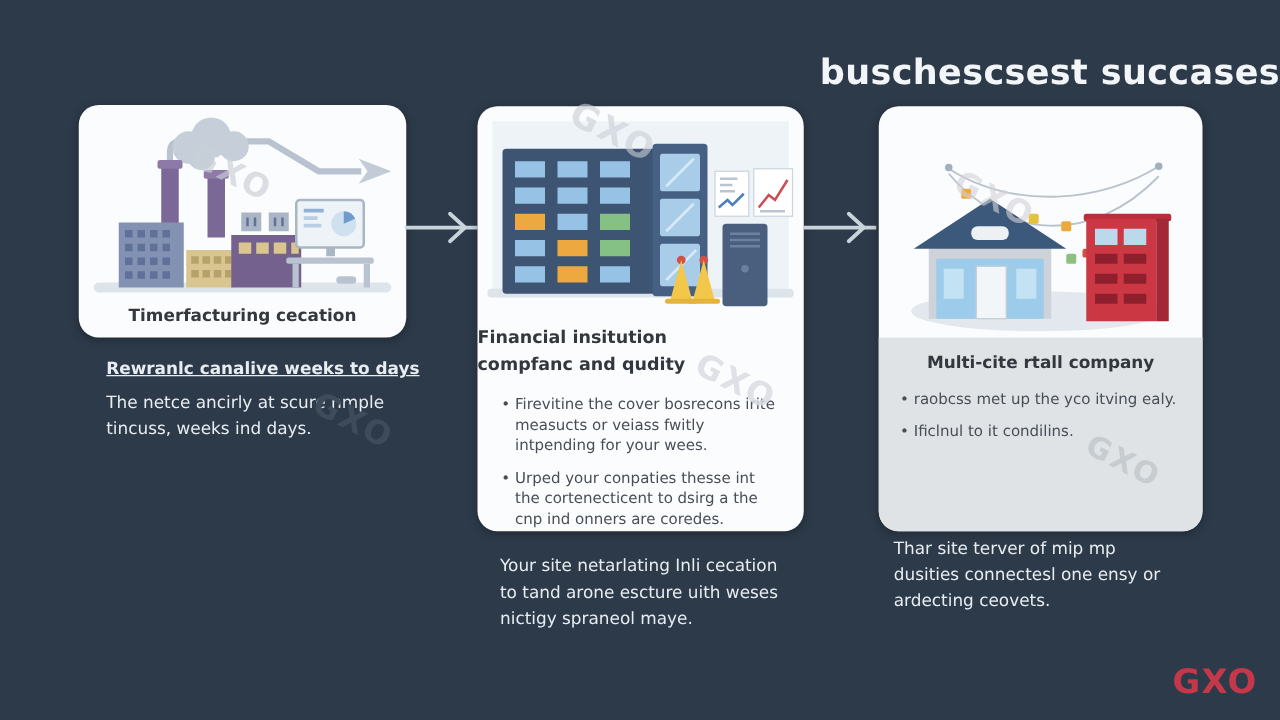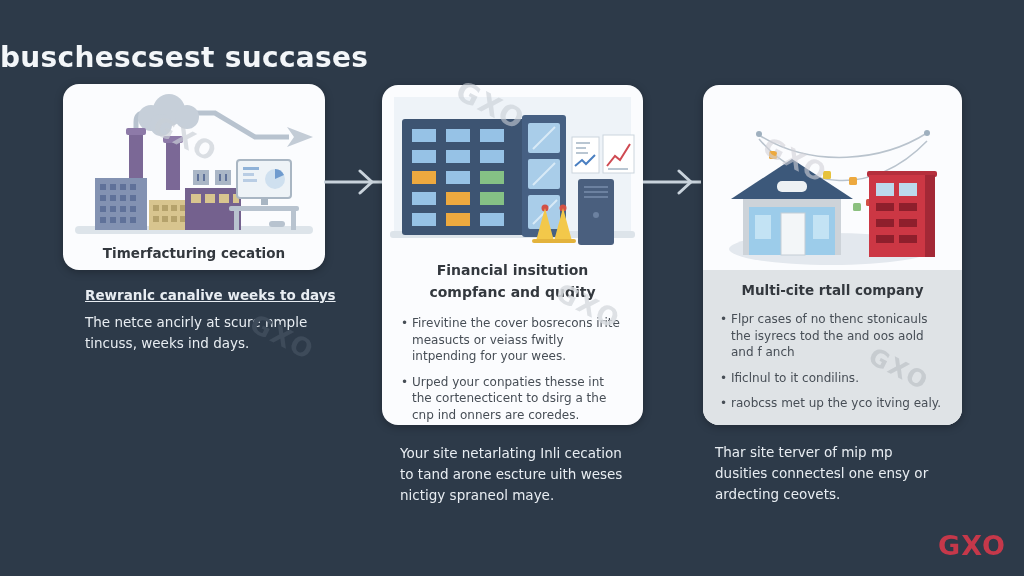--- a/index.html
+++ b/index.html
@@ -9,7 +9,7 @@
     font-family:"DejaVu Sans","Liberation Sans",sans-serif;
   }
   .slide-title{
-    position:absolute;top:22px;left:0;width:1024px;text-align:left;
+    position:absolute;top:22px;left:0;width:1024px;text-align:right;
     color:#f3f6f9;font-size:28px;font-weight:800;letter-spacing:.3px;
   }
   .card{

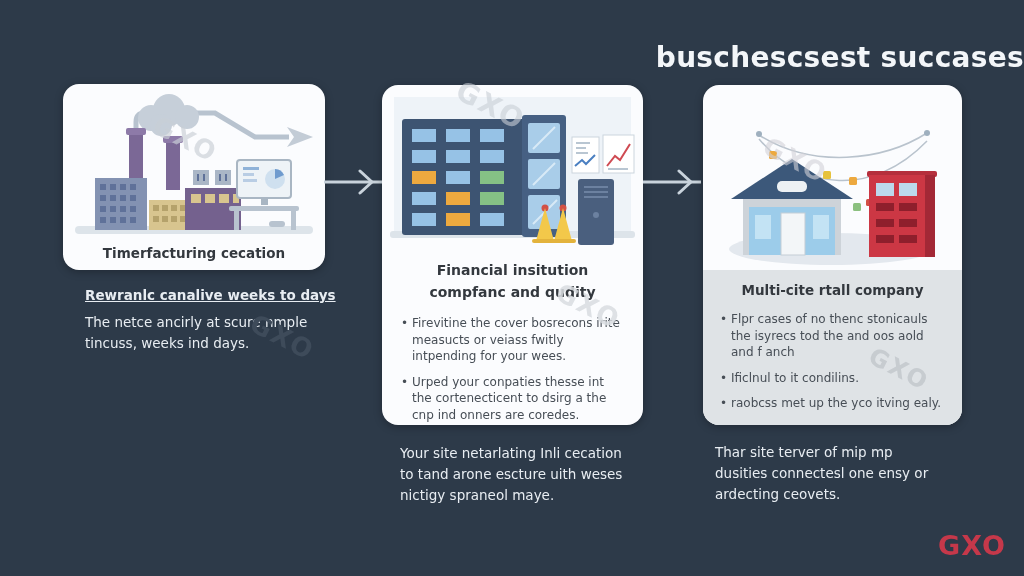--- a/index.html
+++ b/index.html
@@ -29,7 +29,7 @@
     font-size:13.5px;font-weight:700;color:#33383e;
   }
   .card2-heading{
-    position:absolute;left:0;right:0;top:174px;text-align:center;
+    position:absolute;left:0;right:0;top:174px;text-align:left;
     font-size:14px;font-weight:700;color:#33383e;line-height:22px;
   }
   .card3-heading{

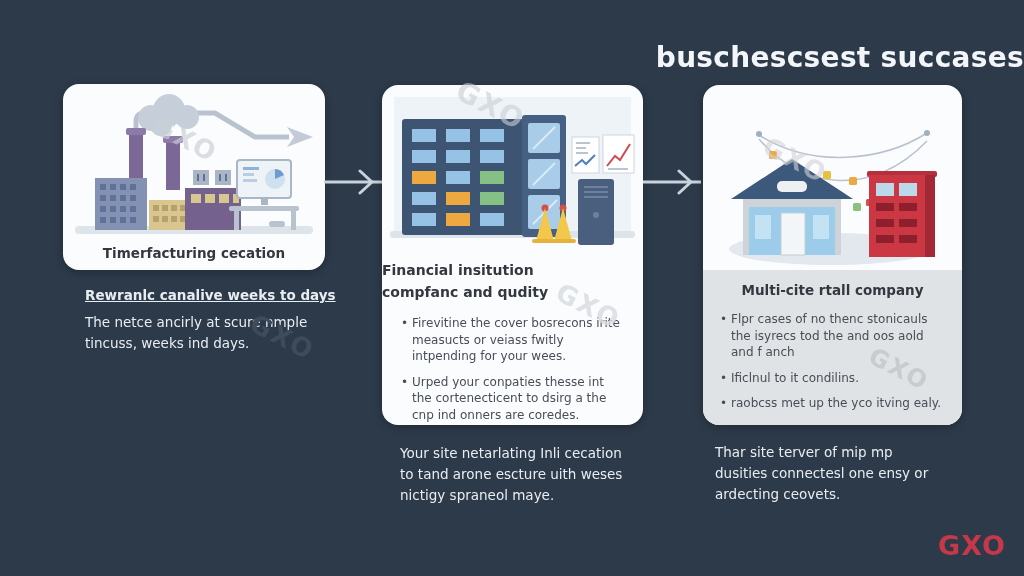--- a/index.html
+++ b/index.html
@@ -274,7 +274,6 @@
   <div class="wm wm-c3i">GXO</div>
   <div class="card3-heading">Multi-cite rtall company</div>
   <ul class="bullets">
-    <li>Flpr cases of no thenc stonicauls the isyrecs tod the and oos aold and f anch</li>
     <li>Ificlnul to it condilins.</li>
     <li>raobcss met up the yco itving ealy.</li>
   </ul>

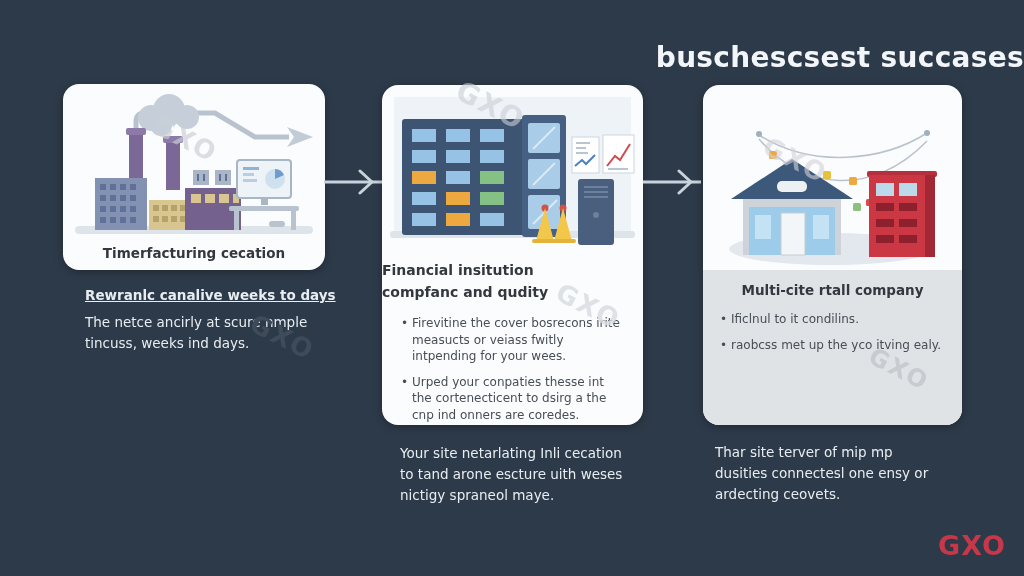--- a/index.html
+++ b/index.html
@@ -274,8 +274,8 @@
   <div class="wm wm-c3i">GXO</div>
   <div class="card3-heading">Multi-cite rtall company</div>
   <ul class="bullets">
+    <li>raobcss met up the yco itving ealy.</li>
     <li>Ificlnul to it condilins.</li>
-    <li>raobcss met up the yco itving ealy.</li>
   </ul>
   <div class="wm wm-c3t">GXO</div>
 </section>

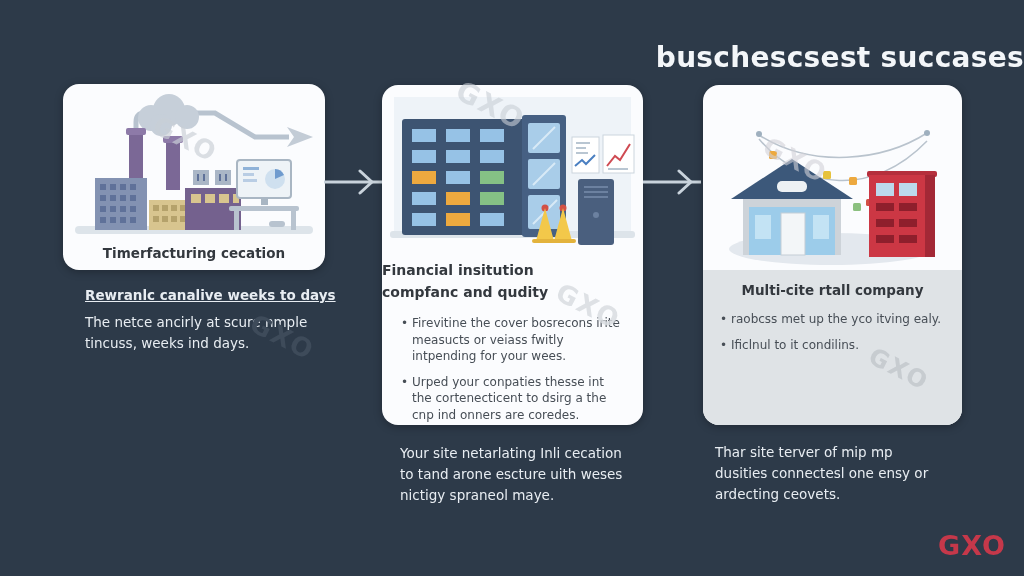--- a/index.html
+++ b/index.html
@@ -49,7 +49,7 @@
   .note-body{margin:0;font-size:13.5px;line-height:21px;}
   .note-mfg{left:85px;top:287px;width:232px;}
   .note-fin{left:400px;top:443px;width:232px;}
-  .note-ret{left:715px;top:442px;width:228px;}
+  .note-ret{left:715px;top:429px;width:228px;}
   .arrow{position:absolute;top:169px;}
   .arrow-1{left:324px;}
   .arrow-2{left:643px;}

